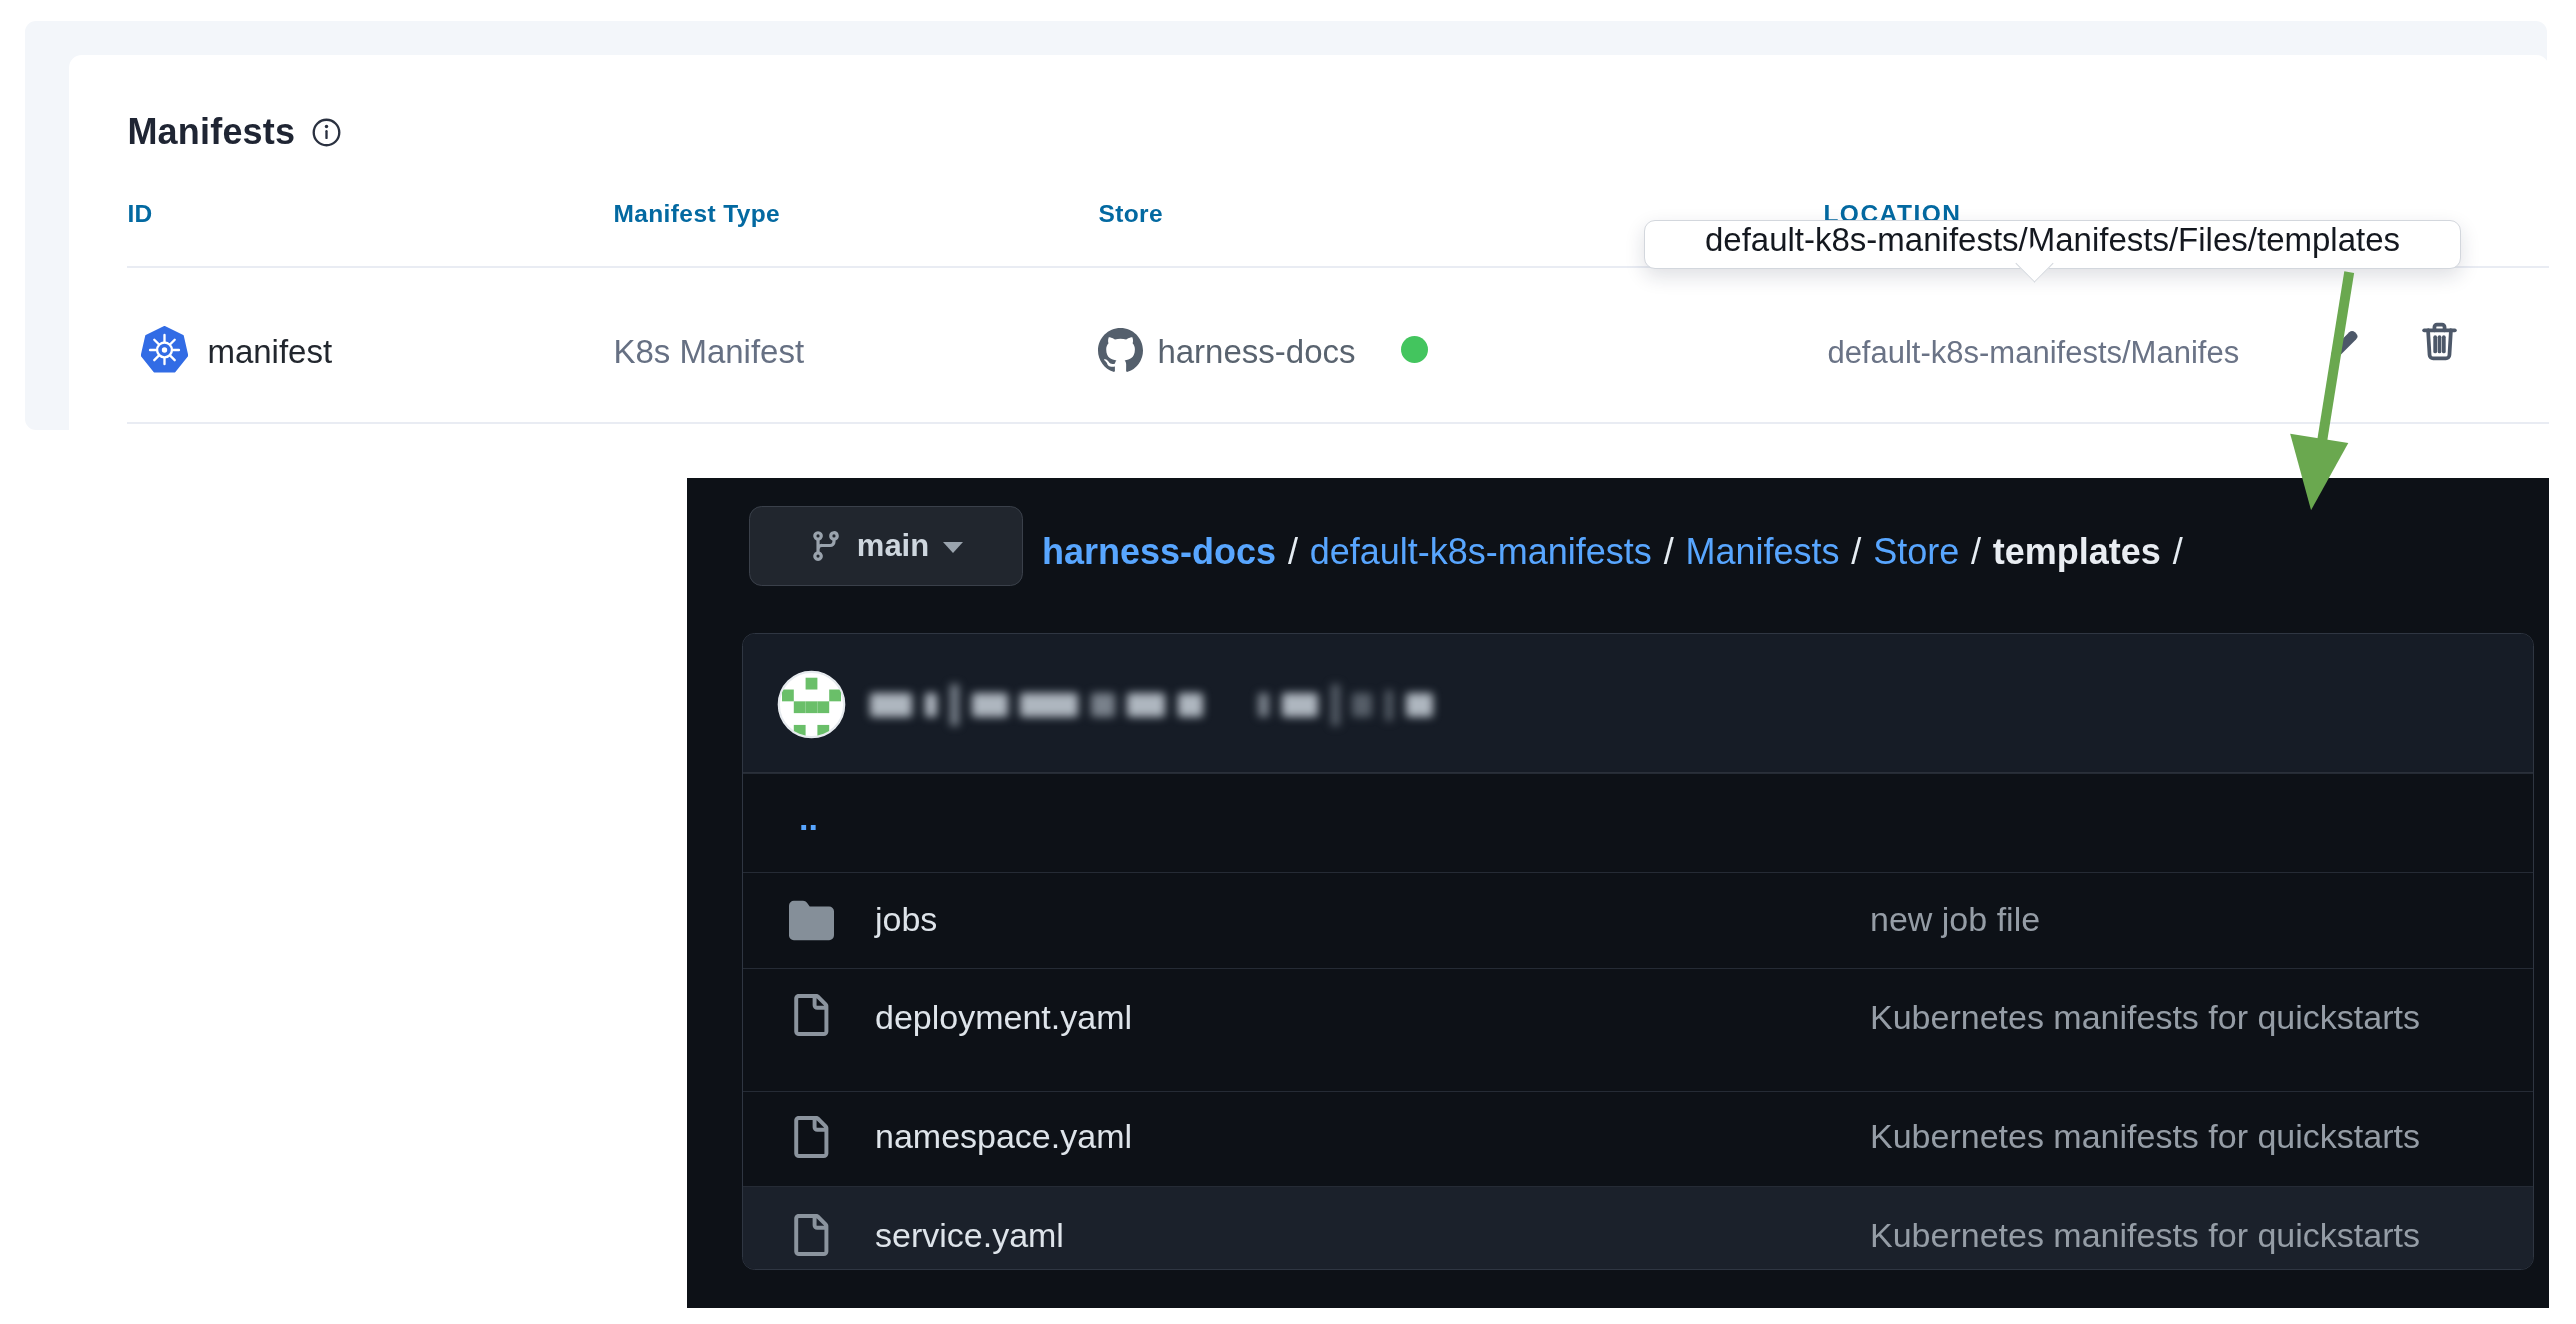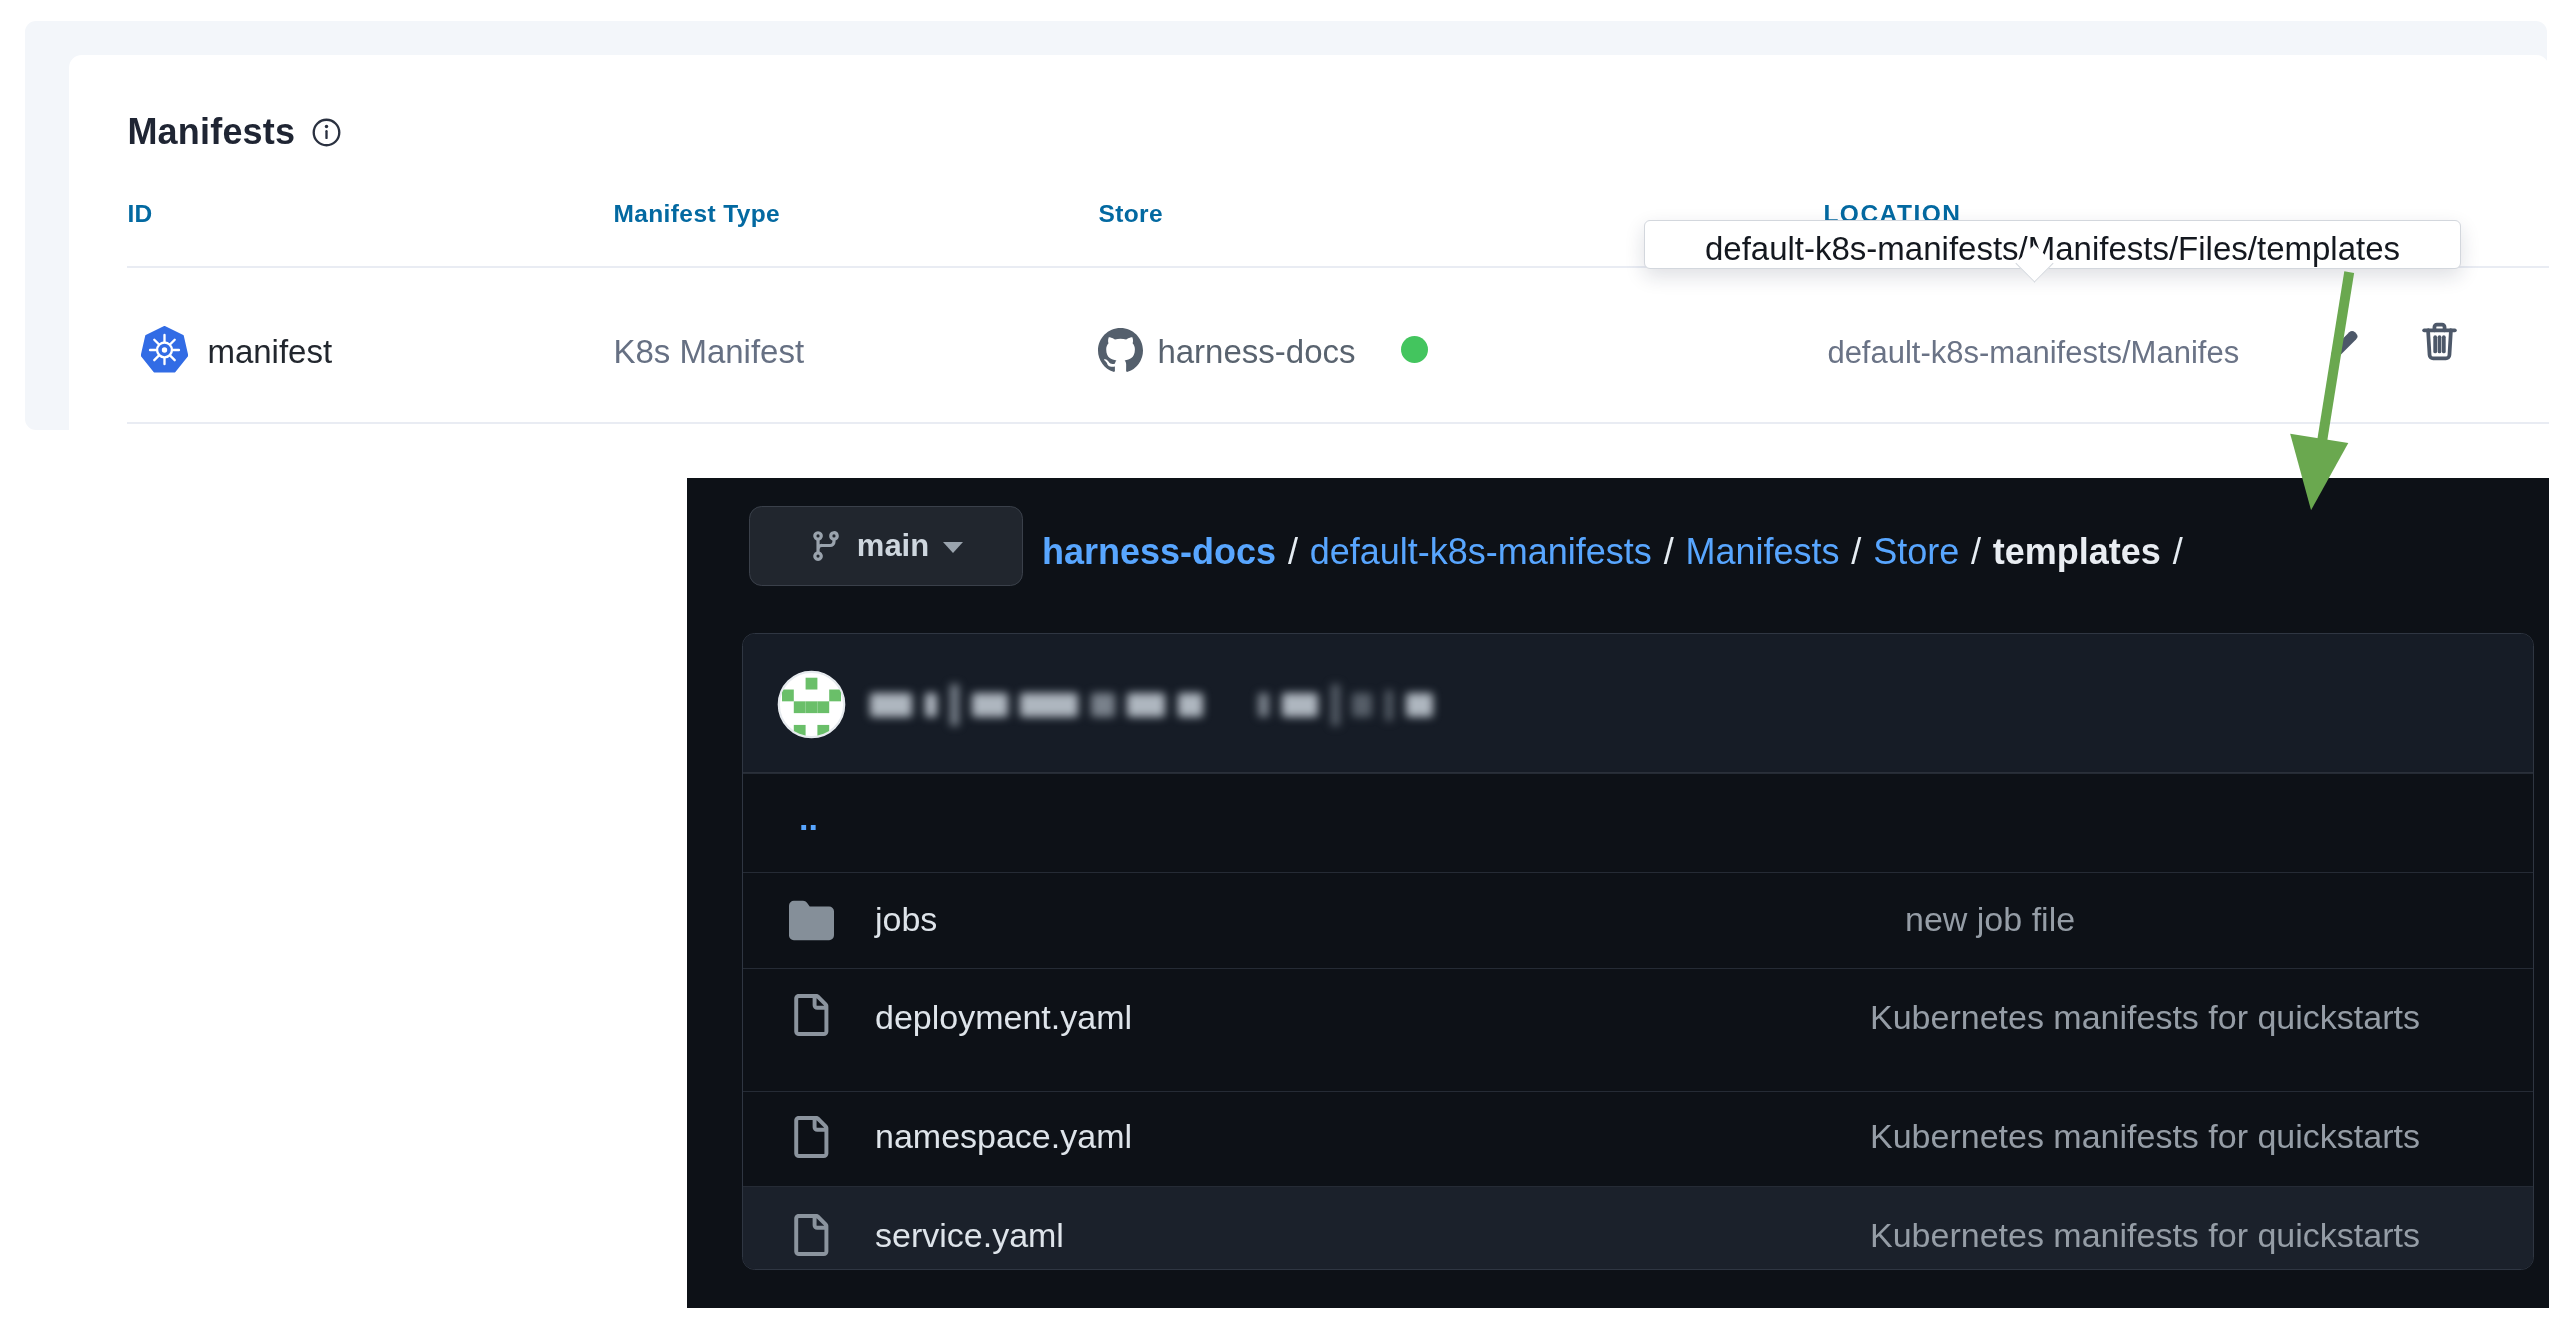--- a/index.html
+++ b/index.html
@@ -38,9 +38,9 @@
 
   
   .loc-tooltip { position:absolute; left:1644px; top:220px; width:817px; height:49px; z-index:5;
-                 background:#ffffff; border:1.8px solid #d3d7dd; border-radius:6px;
+                 background:#ffffff; border:1.8px solid #d3d7dd; border-radius:11px;
                  box-shadow:0 7.3px 20px rgba(20,30,60,.14);
-                 display:flex; align-items:flex-end; justify-content:center; }
+                 display:flex; align-items:flex-start; justify-content:center; }
   .loc-tooltip .txt { position:relative; z-index:7; font-size:33px; color:#14181f; white-space:nowrap; }
   .tooltip-caret { position:absolute; left:2021px; top:250px; width:27px; height:27px; z-index:6;
                    background:#ffffff; border-right:1.8px solid #d3d7dd; border-bottom:1.8px solid #d3d7dd;

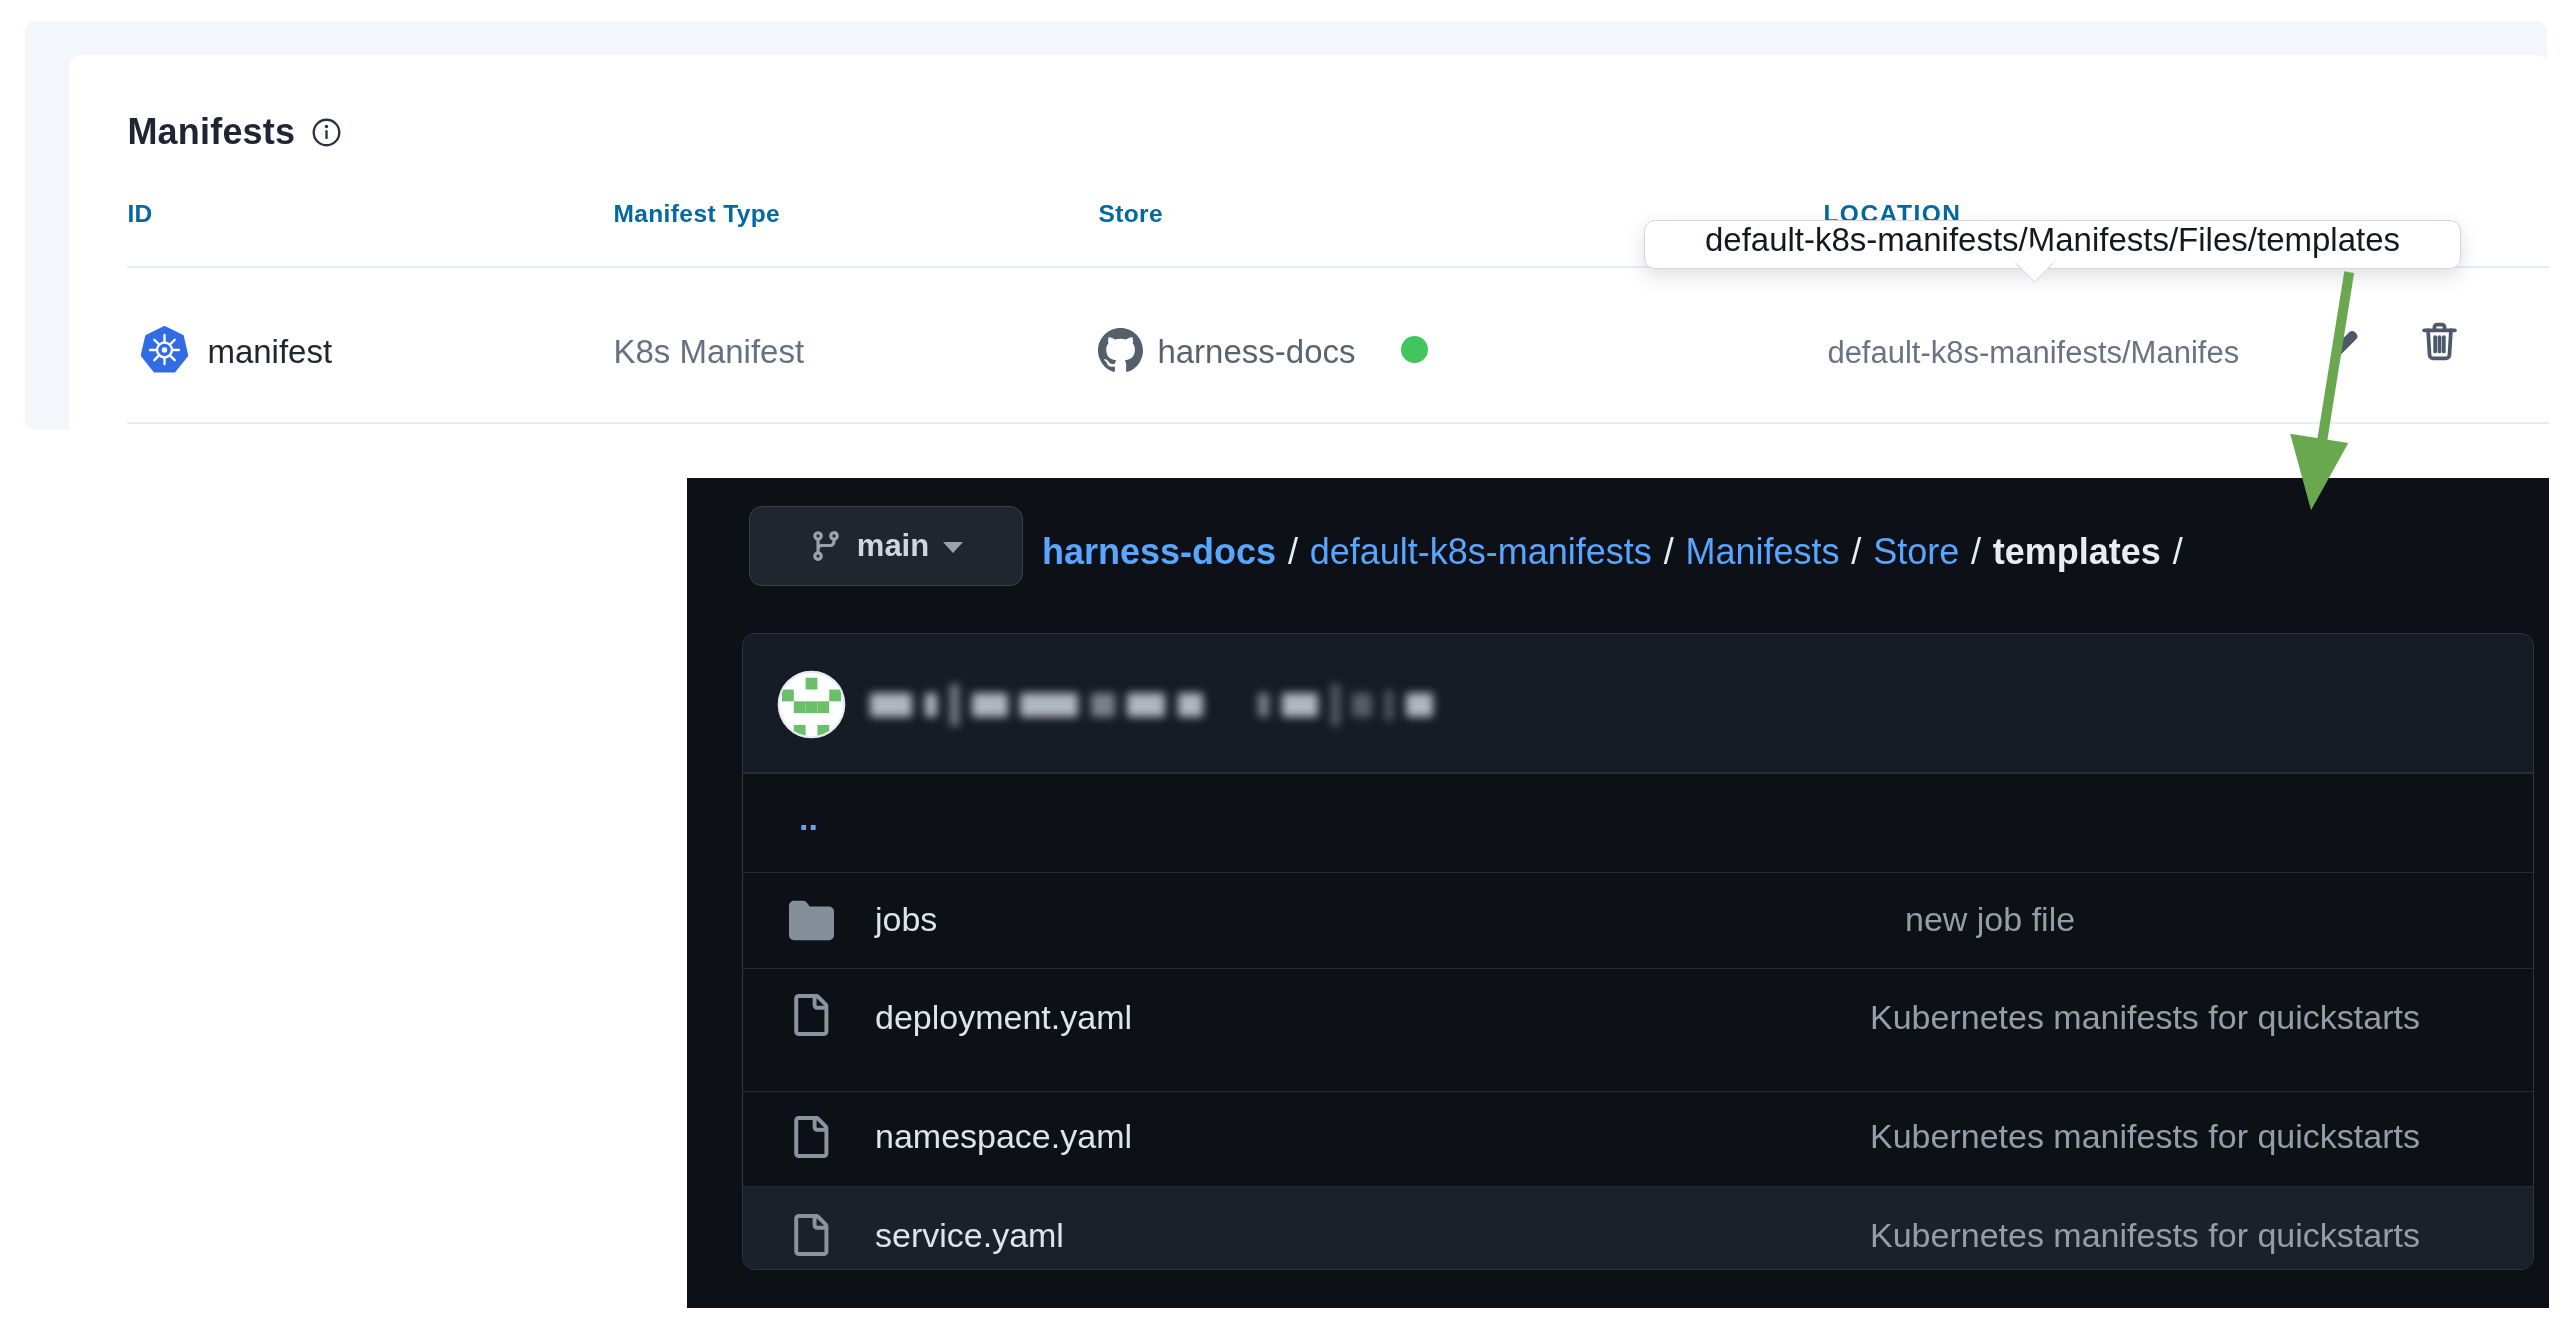--- a/index.html
+++ b/index.html
@@ -86,7 +86,7 @@
   .row-parent { height:99px; }
   .row-parent .parent-link { position:absolute; left:56px; top:25.4px; font-size:34px; font-weight:700; color:#58a6ff; cursor:pointer; }
   .row-jobs { height:96px; }
-  .row-jobs .icon { top:25.4px; } .row-jobs .fname { top:27px; } .row-jobs .fmsg { top:27px;margin-left:35px; }
+  .row-jobs .icon { top:25.4px; } .row-jobs .fname { top:27px; } .row-jobs .fmsg { top:27px; }
   .row-dep { height:100px; }
   .row-dep .icon { top:25.4px; } .row-dep .fname { top:29px; } .row-dep .fmsg { top:29px; }
   .row-ns  { height:95px;margin-top:23px; }

